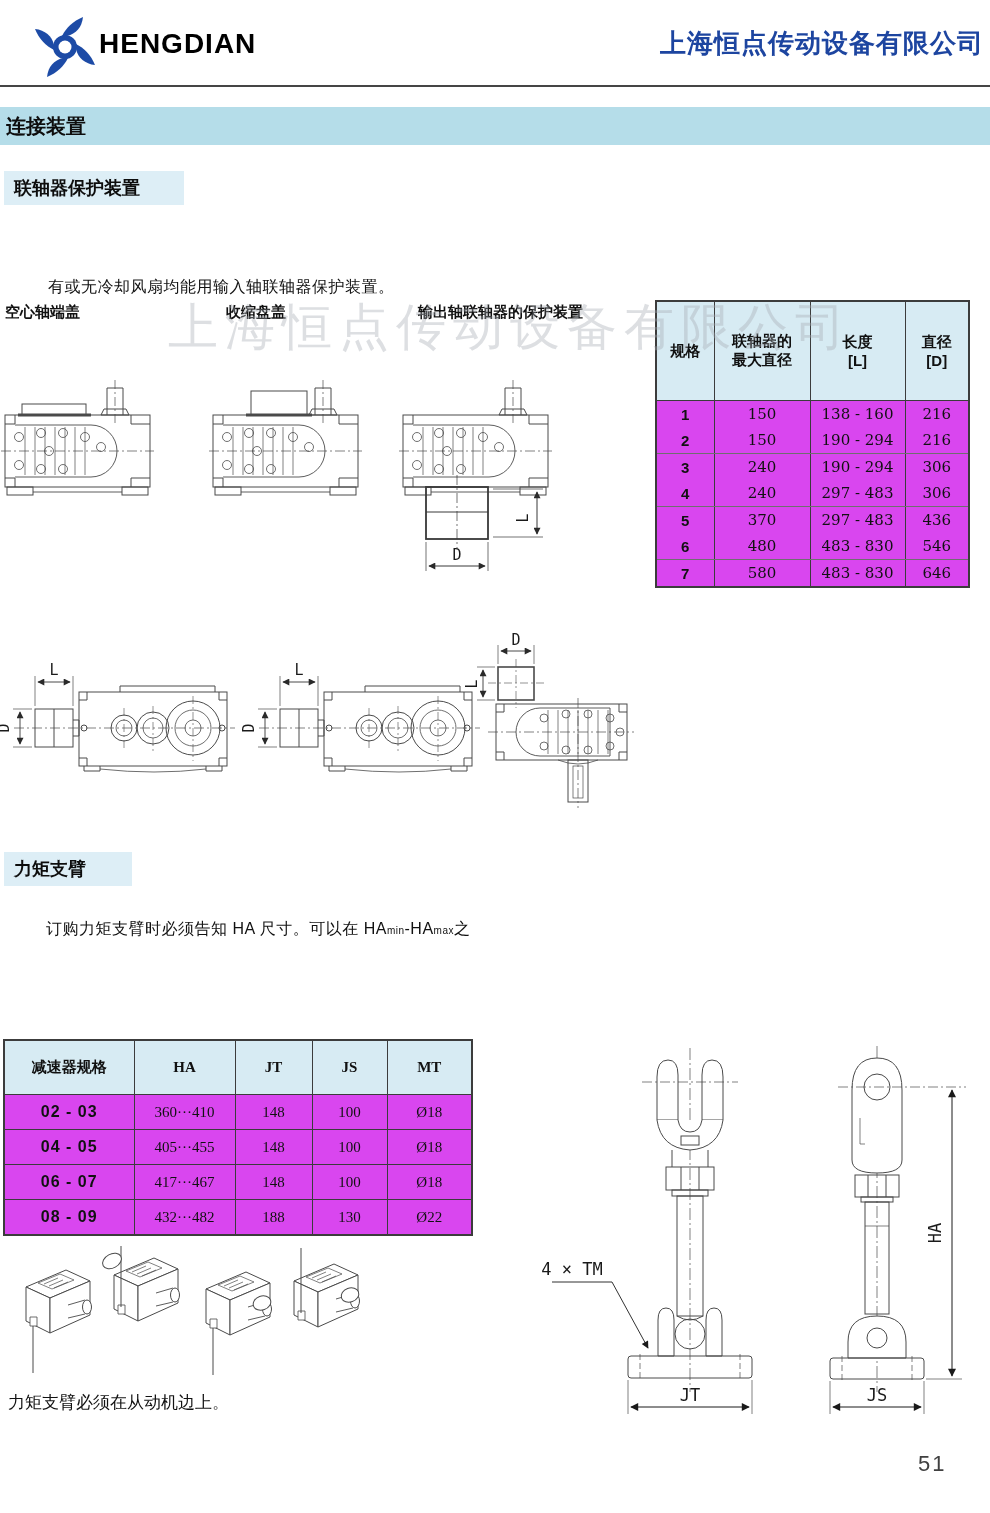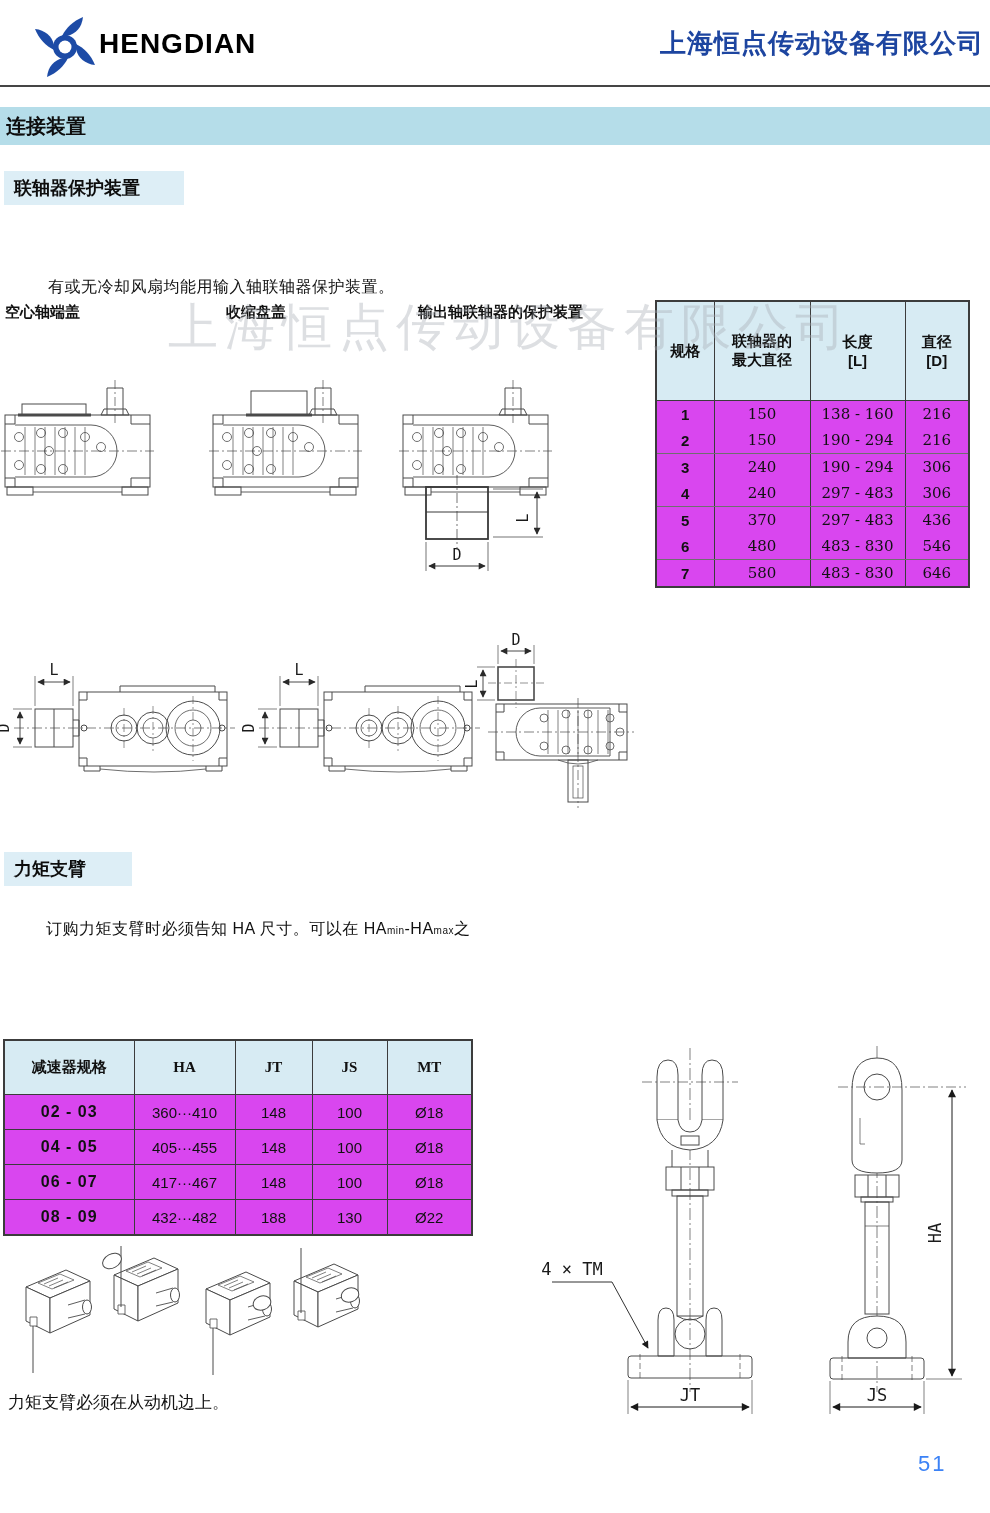--- a/index.html
+++ b/index.html
@@ -42,7 +42,7 @@
   .t2{left:3px;top:1039px;width:470px;border:2px solid #3c3c3c;}
   .t2 th{background:#d7ebf3;height:51px;font-size:15px;font-weight:bold;
          border:1px solid #3c3c3c;text-align:center;font-family:Liberation Serif, serif;}
-  .t2 td{height:32px;font-size:15px;text-align:center;font-family:Liberation Sans, sans-serif;
+  .t2 td{height:32px;font-size:15px;text-align:center;font-family:Liberation Serif, serif;
          border:1px solid #3c3c3c;}
   .t2 td.spec{font-size:16px;letter-spacing:1px;}
 

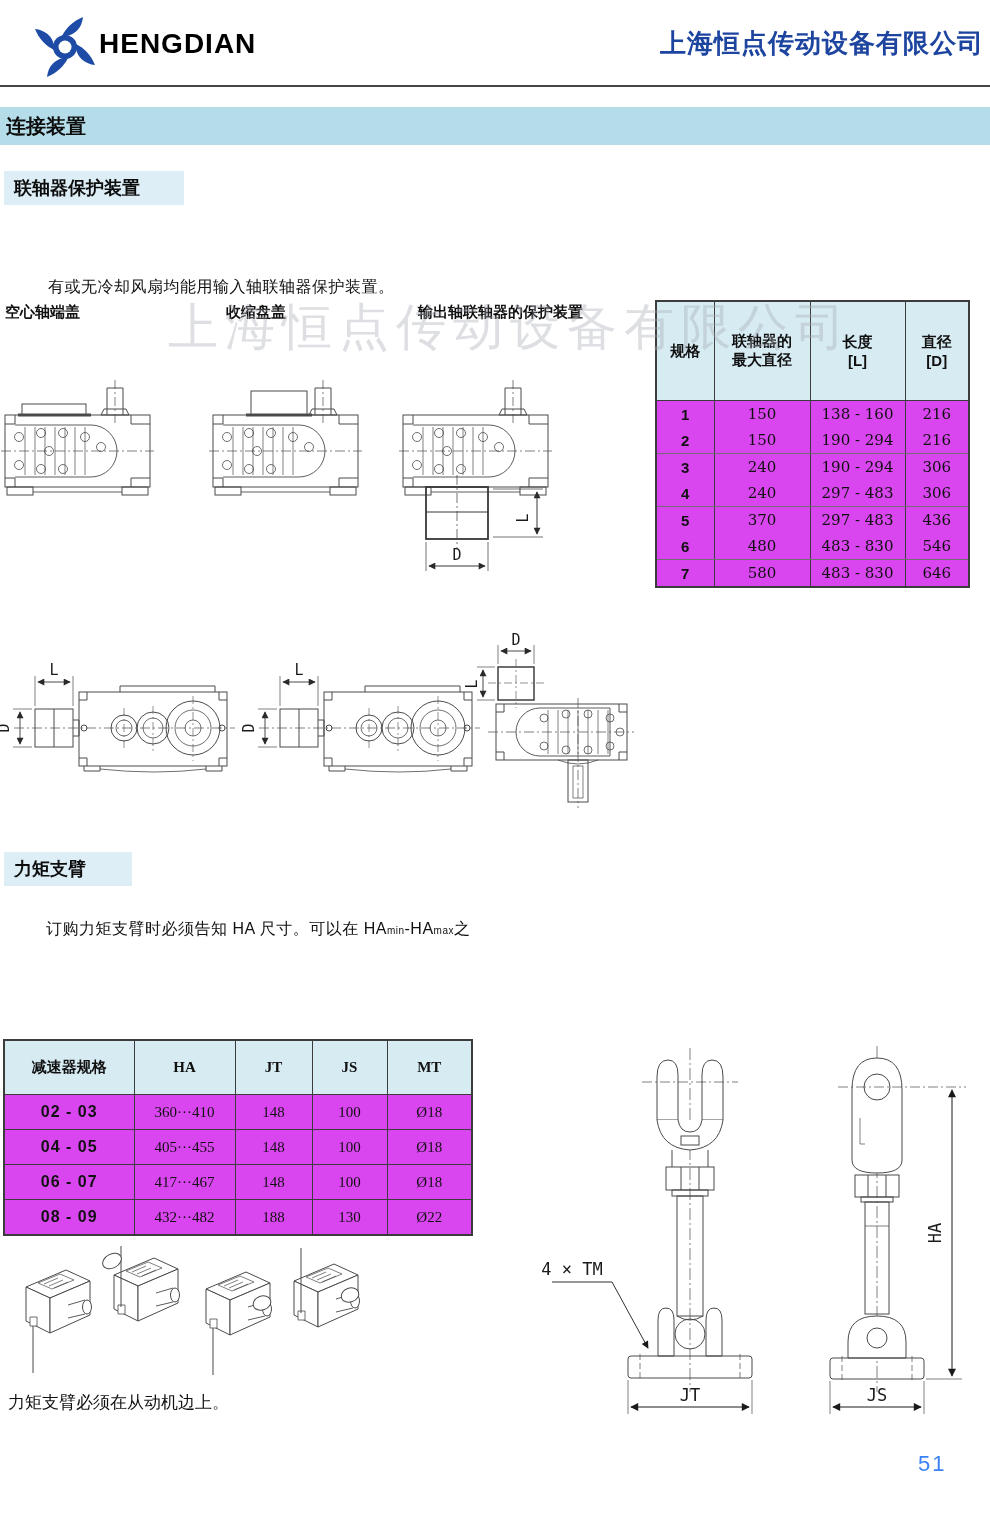--- a/index.html
+++ b/index.html
@@ -25,7 +25,7 @@
   .para .ind{padding-left:38px;}
   .para small{font-size:10px;}
   .note{left:8px;top:1391px;font-size:17px;}
-  .pagenum{left:918px;top:1451px;font-size:22px;letter-spacing:2px;color:#3b82f6;}
+  .pagenum{left:918px;top:1451px;font-size:22px;letter-spacing:2px;color:#404040;}
 
   .watermark{left:168px;top:294px;font-size:50px;letter-spacing:7px;white-space:nowrap;
              color:rgba(165,172,178,0.38);z-index:30;pointer-events:none;font-weight:500;}

